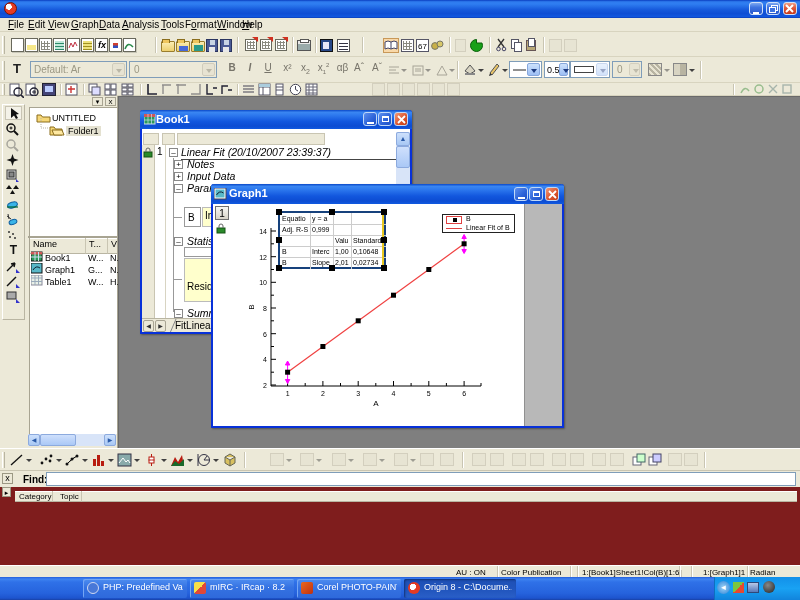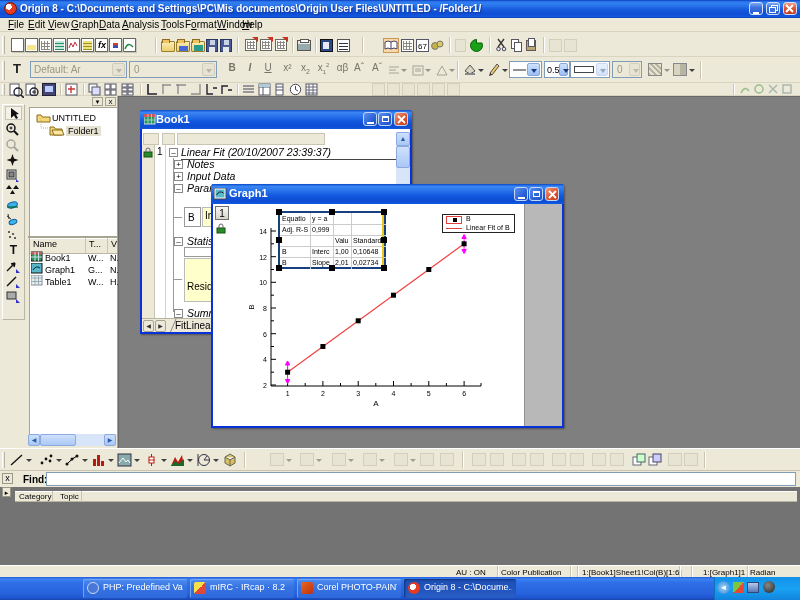--- a/index.html
+++ b/index.html
@@ -95,7 +95,6 @@
 
 <div id="titlebar">
   <div id="ologo"></div>
-  <div class="txt">Origin 8 - C:\Documents and Settings\PC\Mis documentos\Origin User Files\UNTITLED - /Folder1/</div>
   <div class="capbtn" style="right:37px">
       <i style="left:3px;top:9px;width:6px;height:2px"></i>
     </div>

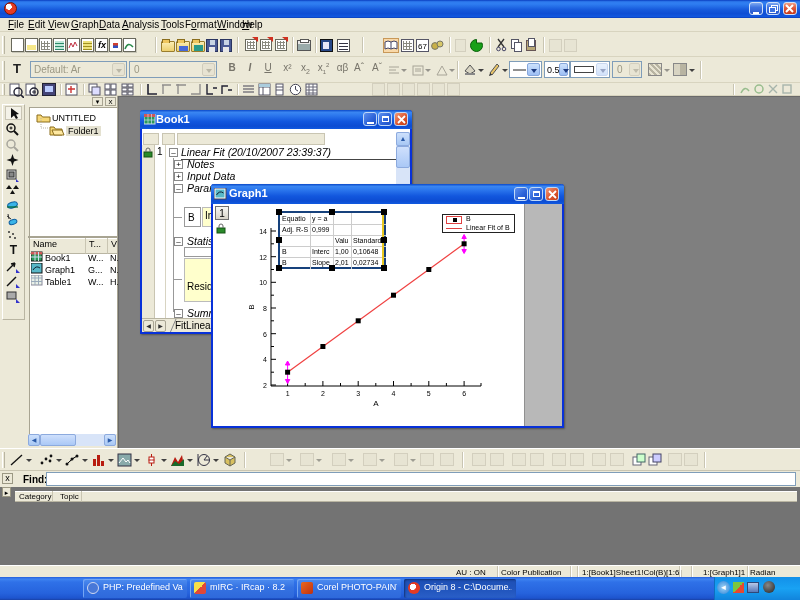--- a/index.html
+++ b/index.html
@@ -72,7 +72,7 @@
 #tb2d{position:absolute;left:0;top:448px;width:800px;height:22px;background:#ECE9D8;border-top:1px solid #fff}
 #findbar{position:absolute;left:0;top:470px;width:800px;height:17px;background:#ECE9D8;border-top:1px solid #c9c5b2}
 #findinput{position:absolute;left:46px;top:1px;width:750px;height:14px;background:#fff;border:1px solid #7F9DB9}
-#catpanel{position:absolute;left:0;top:487px;width:800px;height:94px;background:#737373}
+#catpanel{position:absolute;left:0;top:487px;width:800px;height:94px;background:#7f1d1d}
 
 #statusbar{position:absolute;left:0;top:565px;width:800px;height:12px;background:#ECE9D8;border-top:1px solid #fff;font-size:8px}
 #statusbar span{position:absolute;top:2px}

